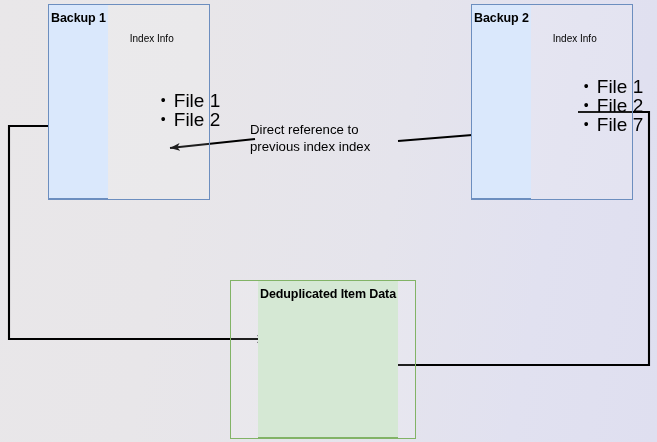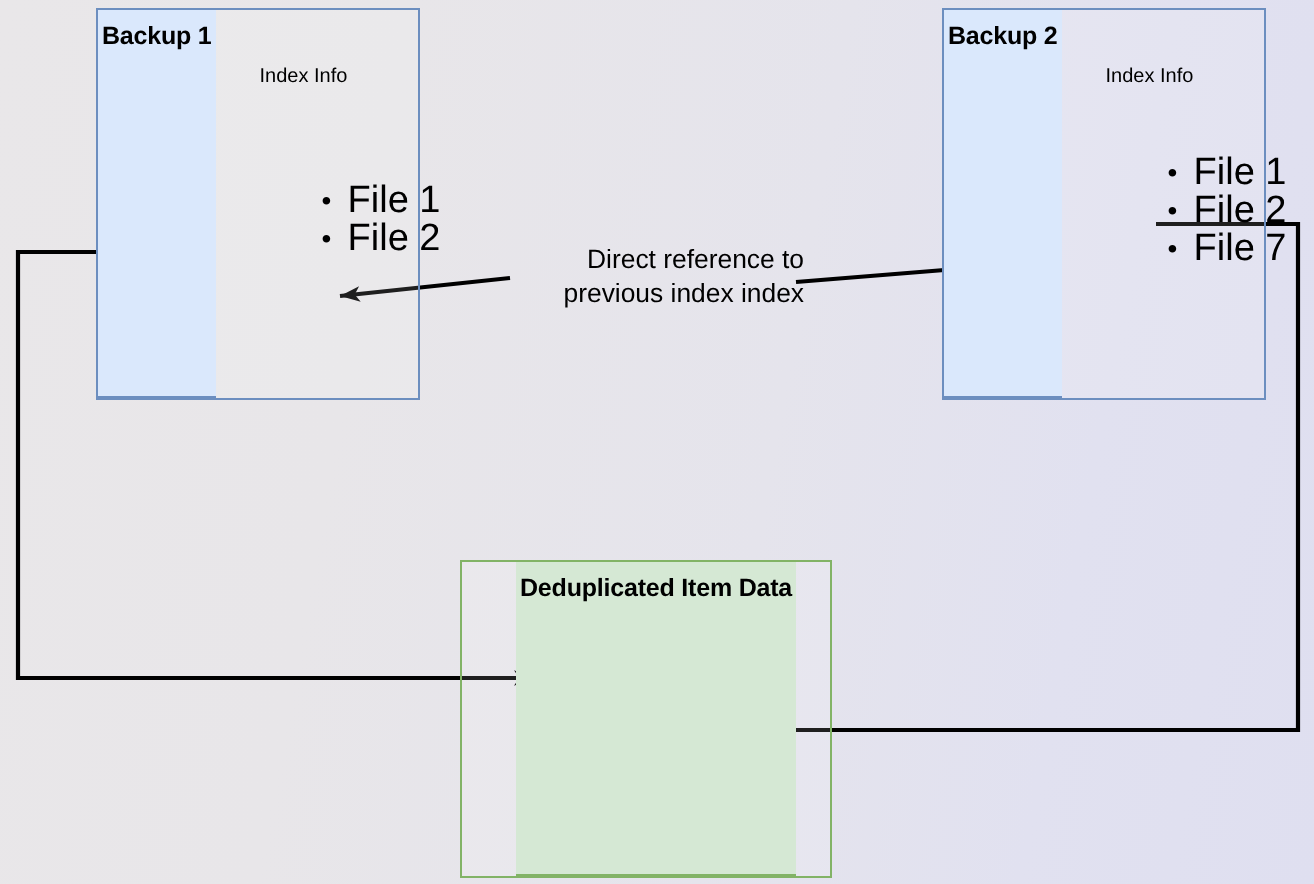--- a/index.html
+++ b/index.html
@@ -94,7 +94,7 @@
   
   .caption {
     position: absolute;
-    text-align: right;
+    text-align: left;
     font-size: 13.2px;
     line-height: 16.5px;
     color: #000;

